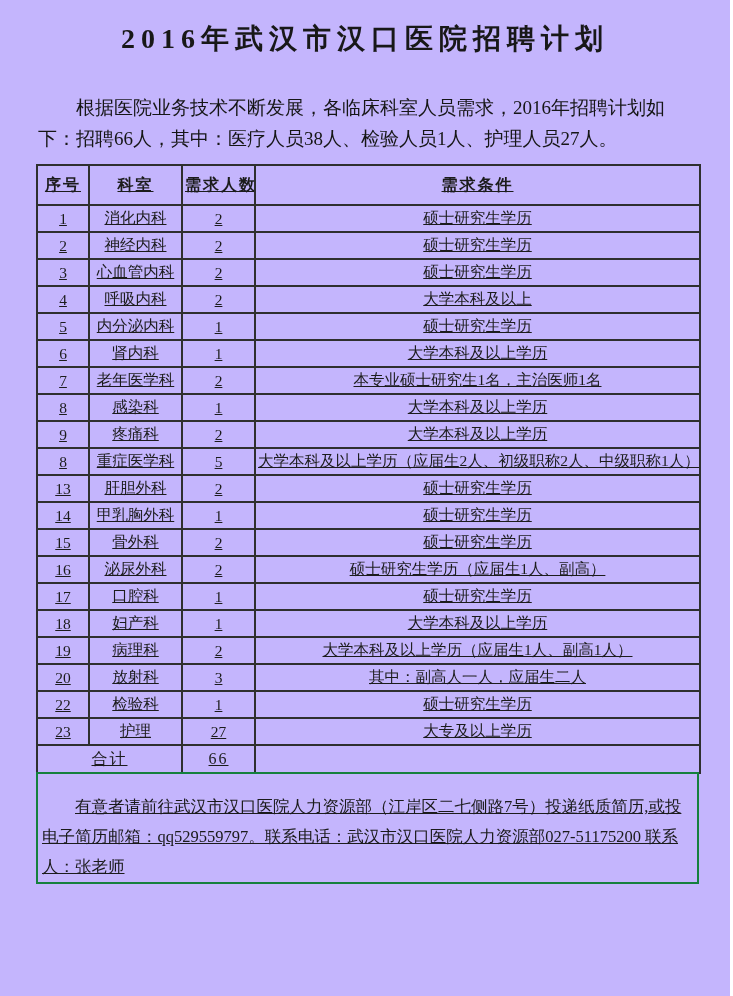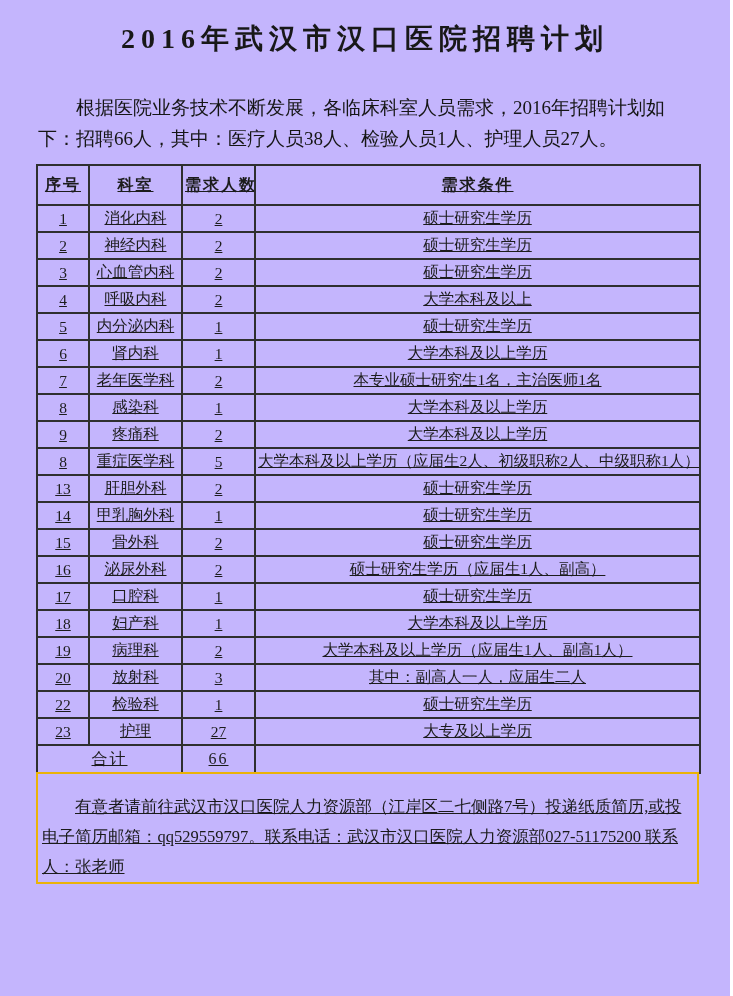--- a/index.html
+++ b/index.html
@@ -86,7 +86,7 @@
     margin-top: -2px;
     width: 663px;
     height: 112px;
-    border: 2px solid #eab308;
+    border: 2px solid #15803d;
     box-sizing: border-box;
     padding: 18px 6px 0 4px;
   }

